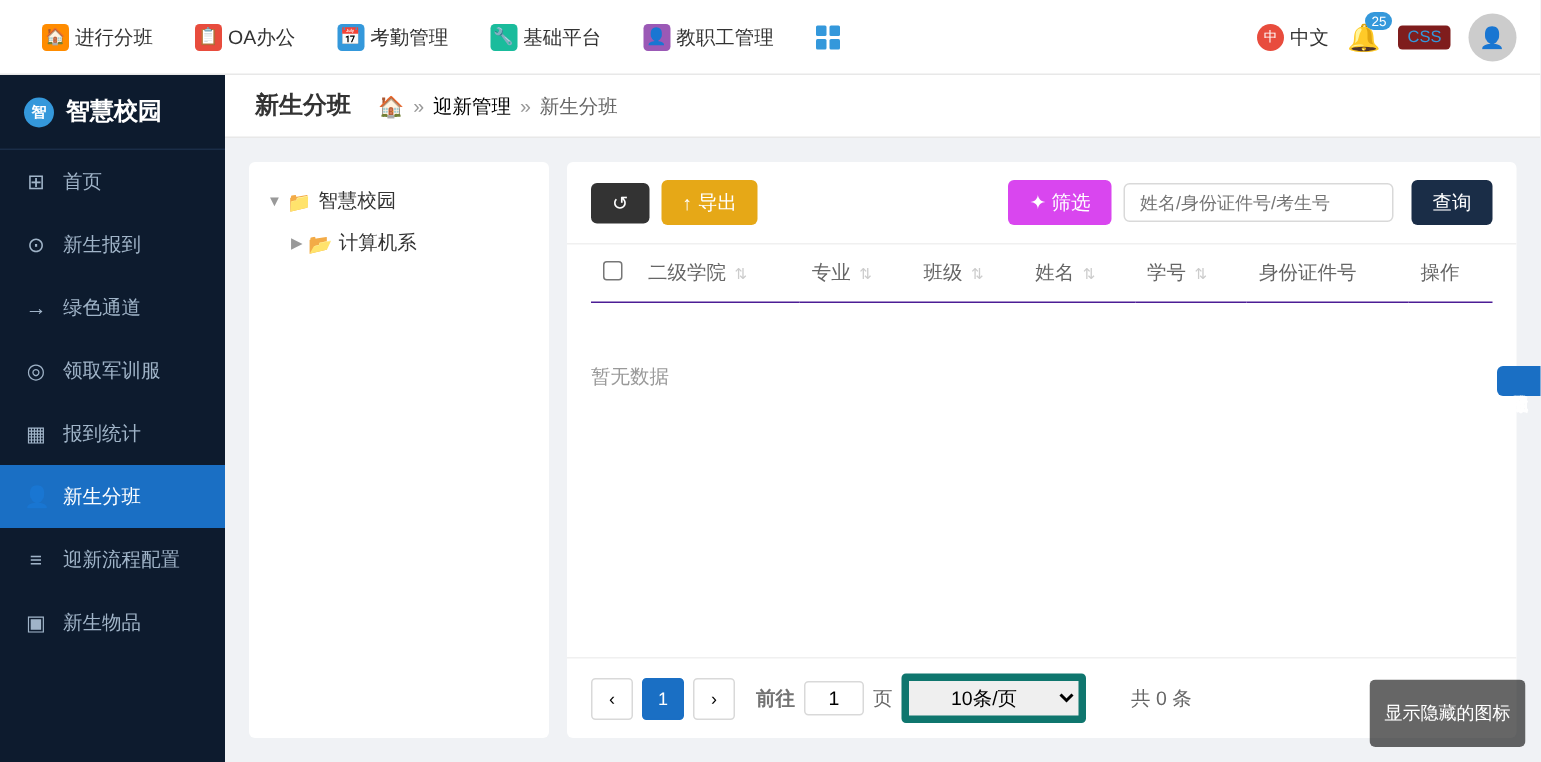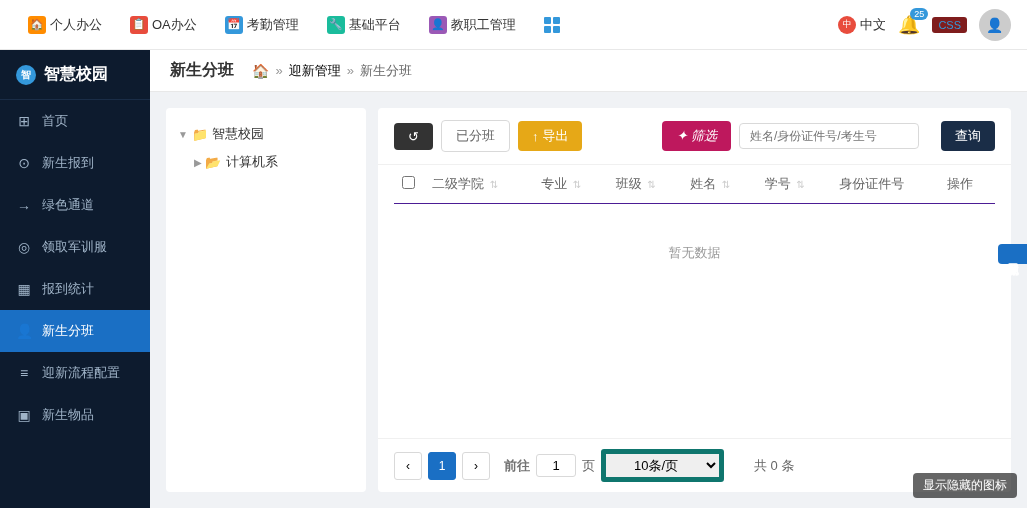--- a/index.html
+++ b/index.html
@@ -394,7 +394,7 @@
   <div class="top-nav-left">
     <div class="nav-item">
       <span class="nav-icon icon-orange">🏠</span>
-      <span>个人办公</span>
+      <span>进行分班</span>
     </div>
     <div class="nav-item">
       <span class="nav-icon icon-red">📋</span>

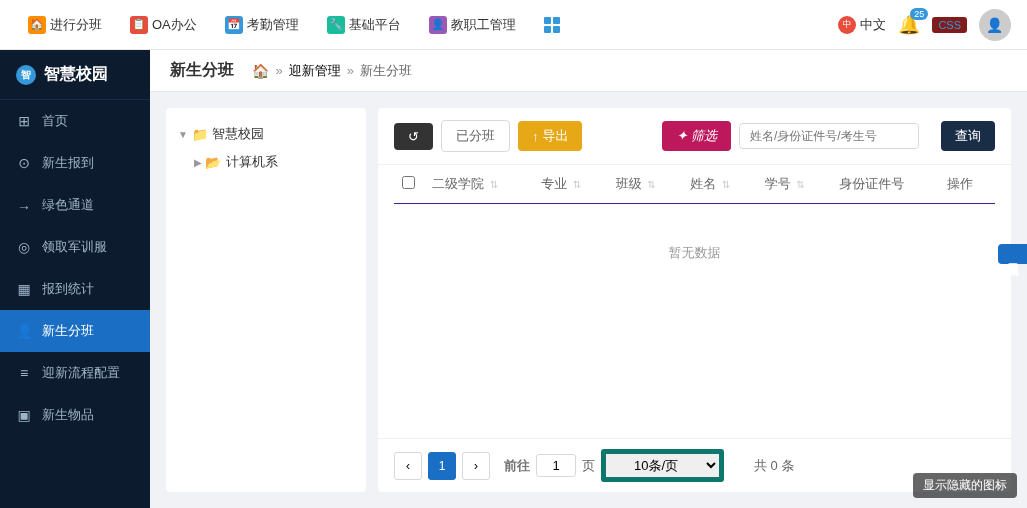--- a/index.html
+++ b/index.html
@@ -512,7 +512,6 @@
 
         <div class="toolbar">
           <button class="btn btn-dark" title="刷新">↺</button>
-          <button class="btn btn-outline">已分班</button>
           <button class="btn btn-export">
             <span>↑</span>
             <span>导出</span>

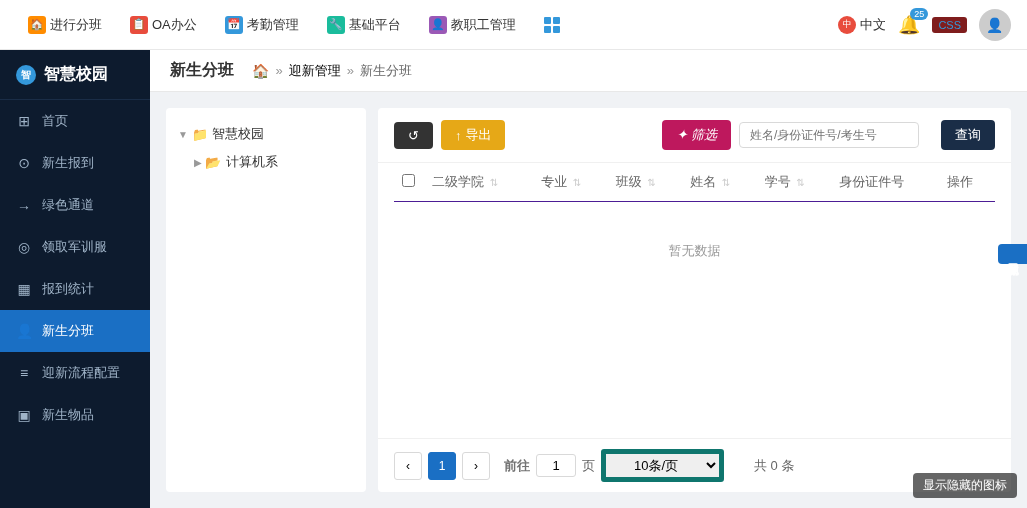--- a/index.html
+++ b/index.html
@@ -267,7 +267,7 @@
     .btn-dark { background: #333; color: #fff; }
     .btn-outline { background: #fff; color: #666; border: 1px solid #d9d9d9; }
     .btn-orange { background: #f5a623; color: #fff; }
-    .btn-primary { background: #be185d; color: #fff; font-style: italic; }
+    .btn-primary { background: #d946ef; color: #fff; }
     .btn-export { background: #e6a817; color: #fff; }
     .spacer { flex: 1; }
     .search-group {

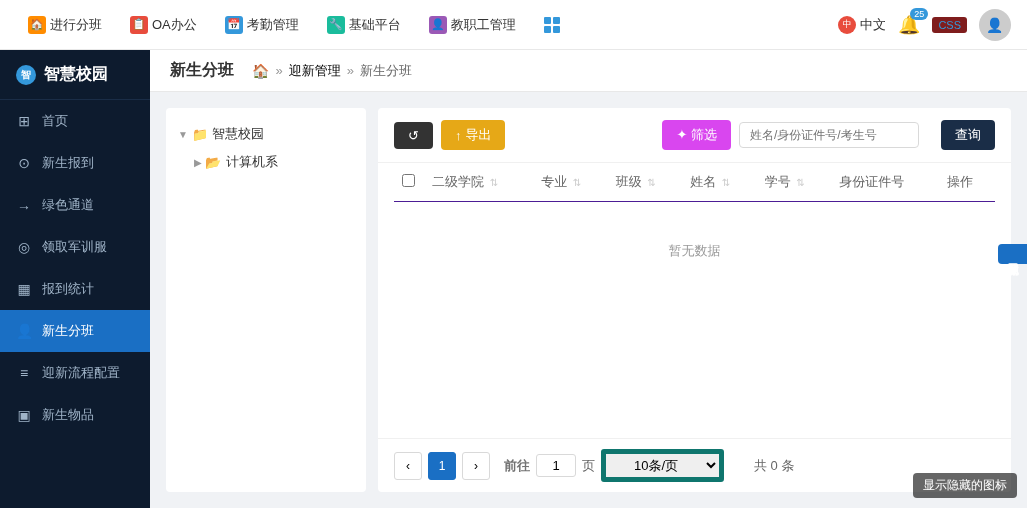--- a/index.html
+++ b/index.html
@@ -273,7 +273,7 @@
     .search-group {
       display: flex;
       align-items: center;
-      gap: 22px;
+      gap: 12px;
     }
     .search-input {
       padding: 5px 10px;

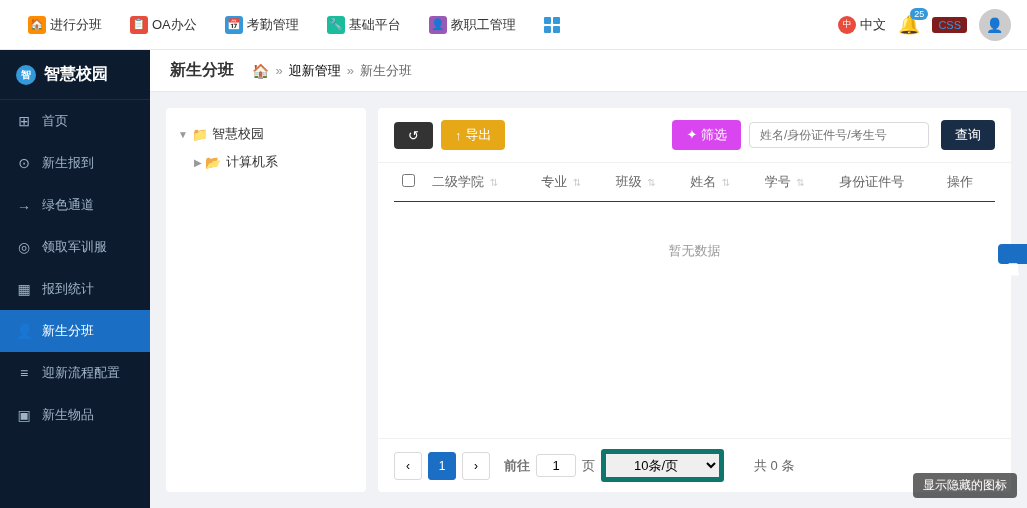--- a/index.html
+++ b/index.html
@@ -311,7 +311,6 @@
     .th-checkbox { width: 30px; }
     td { padding: 10px 8px; color: #333; font-size: 13px; }
     .no-data {
-      text-align: center;
       color: #999;
       padding: 40px 0;
     }

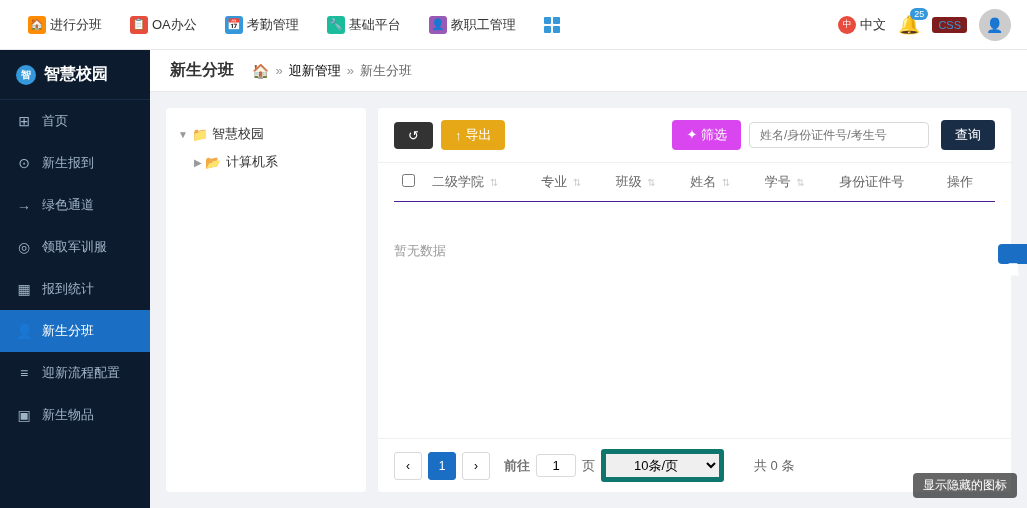--- a/index.html
+++ b/index.html
@@ -377,7 +377,7 @@
       right: 10px;
       background: rgba(0,0,0,0.6);
       color: #fff;
-      padding: 4px 10px;
+      padding: 14px 10px;
       border-radius: 4px;
       font-size: 12px;
     }

